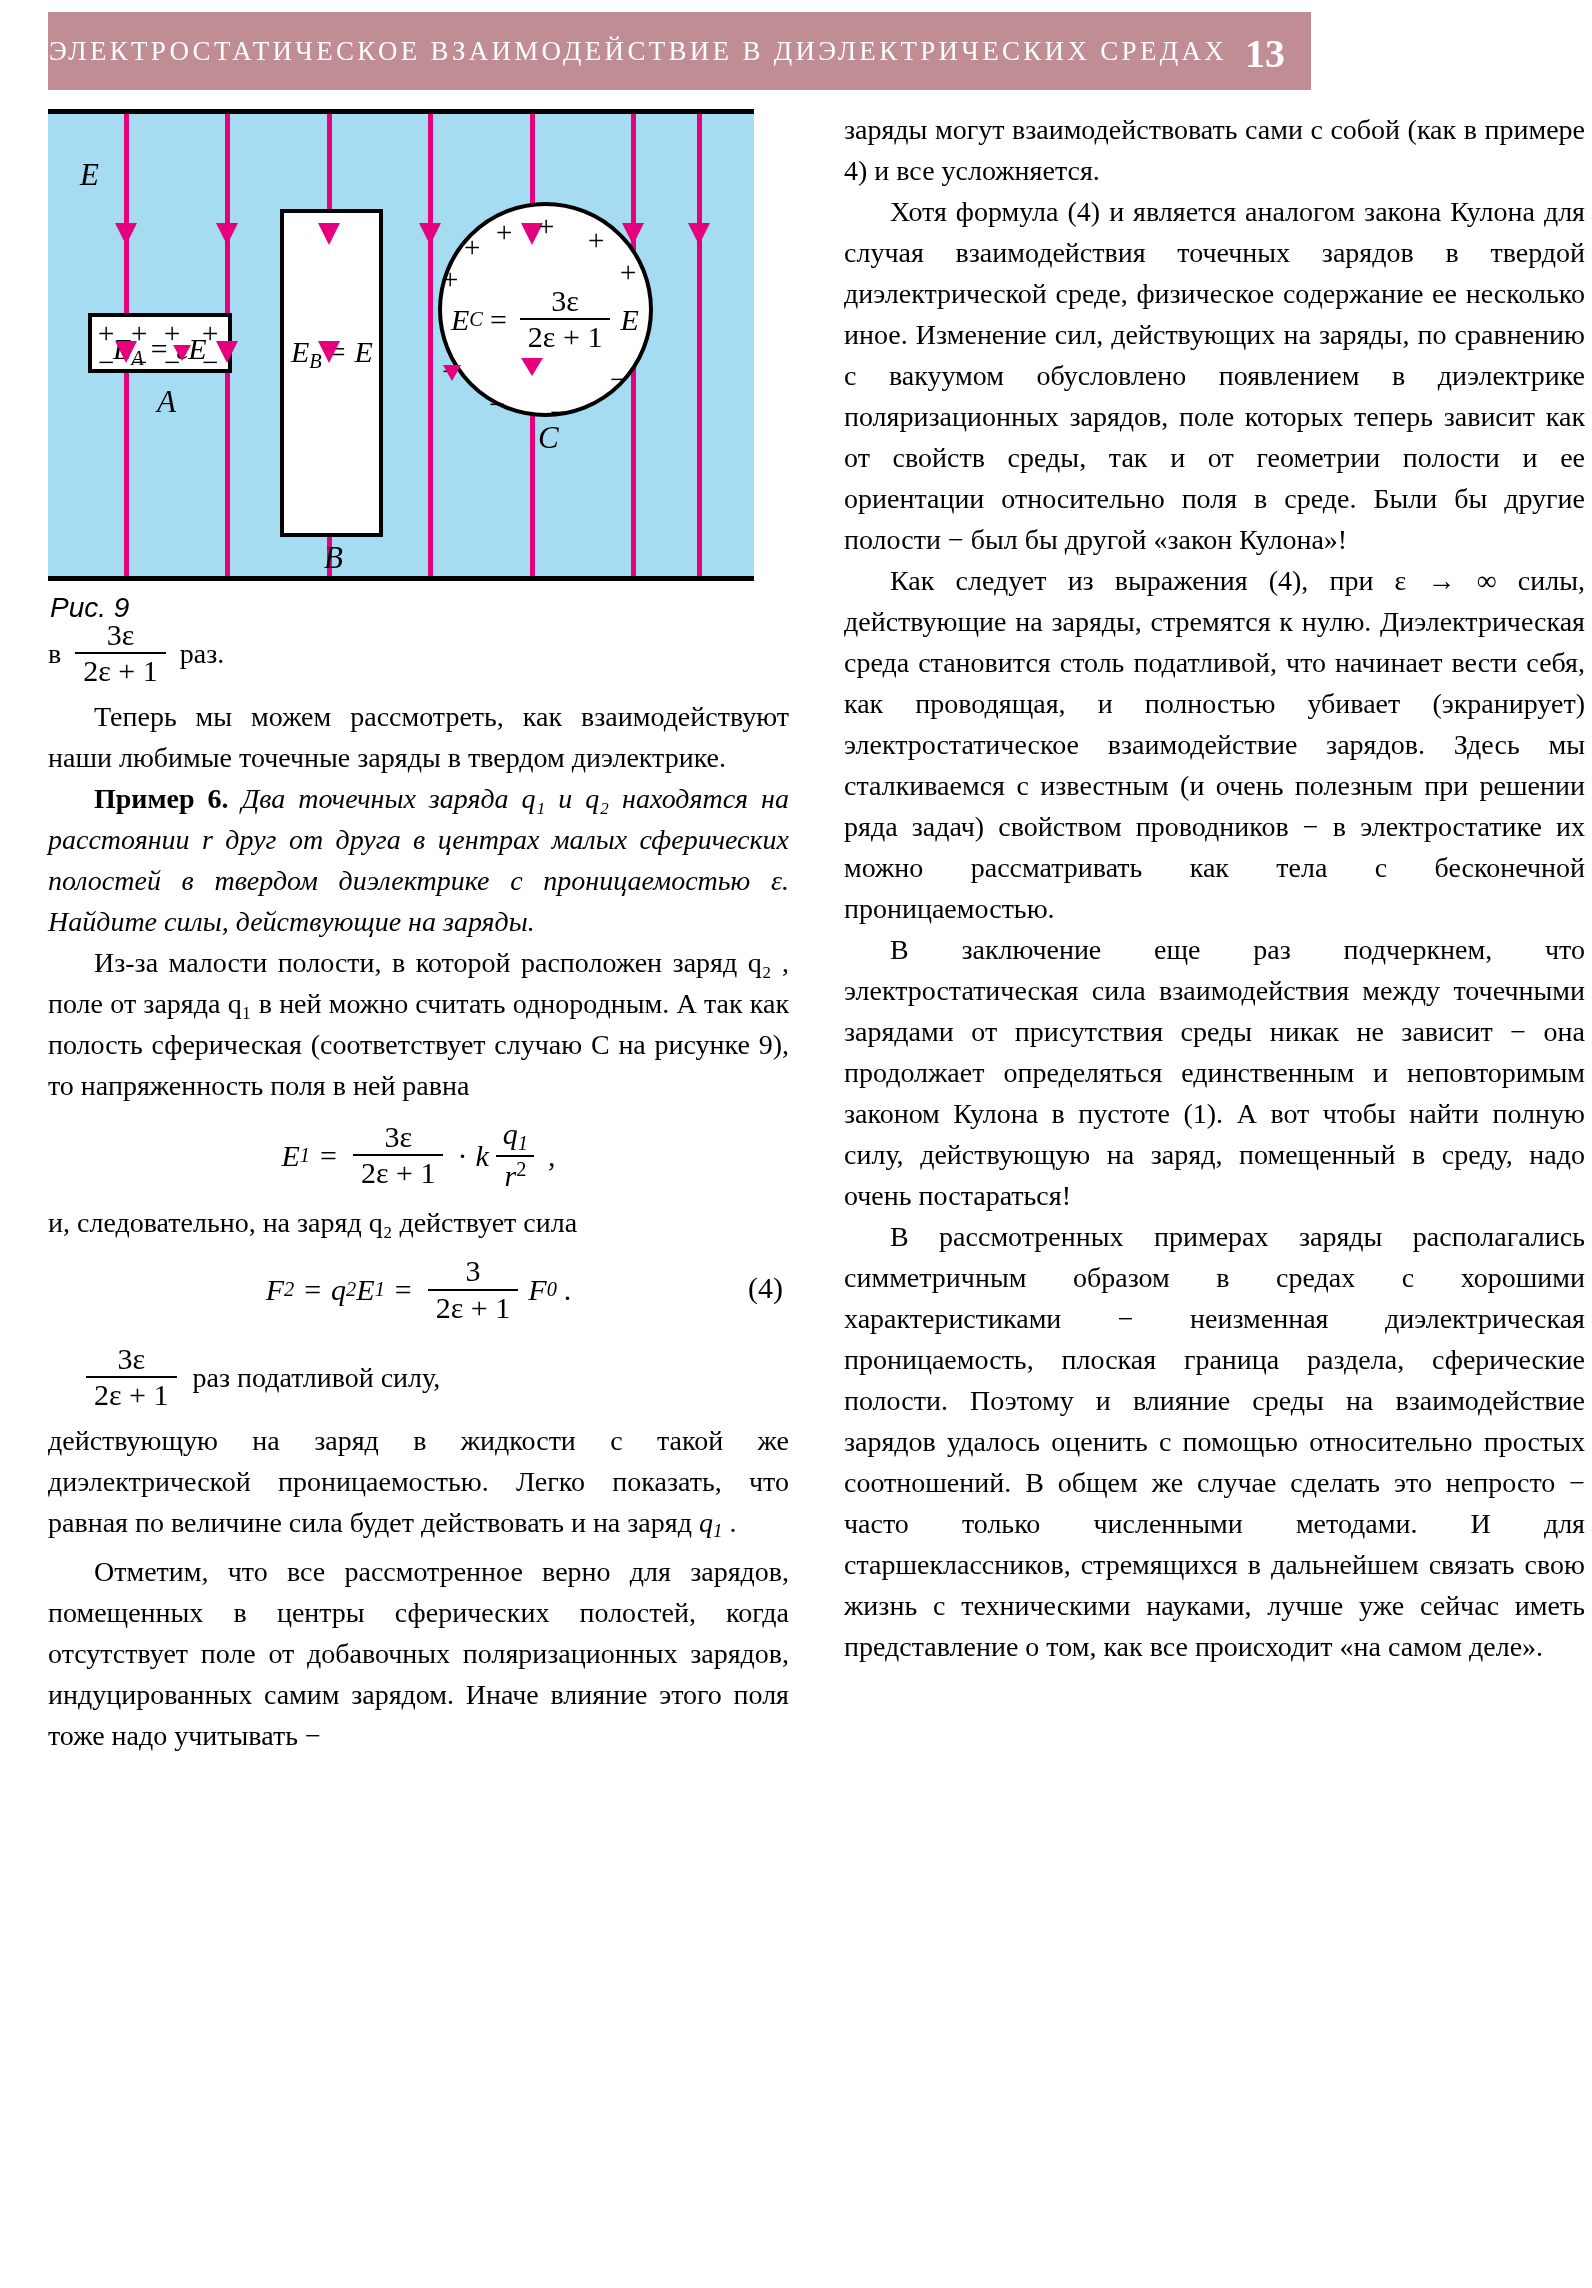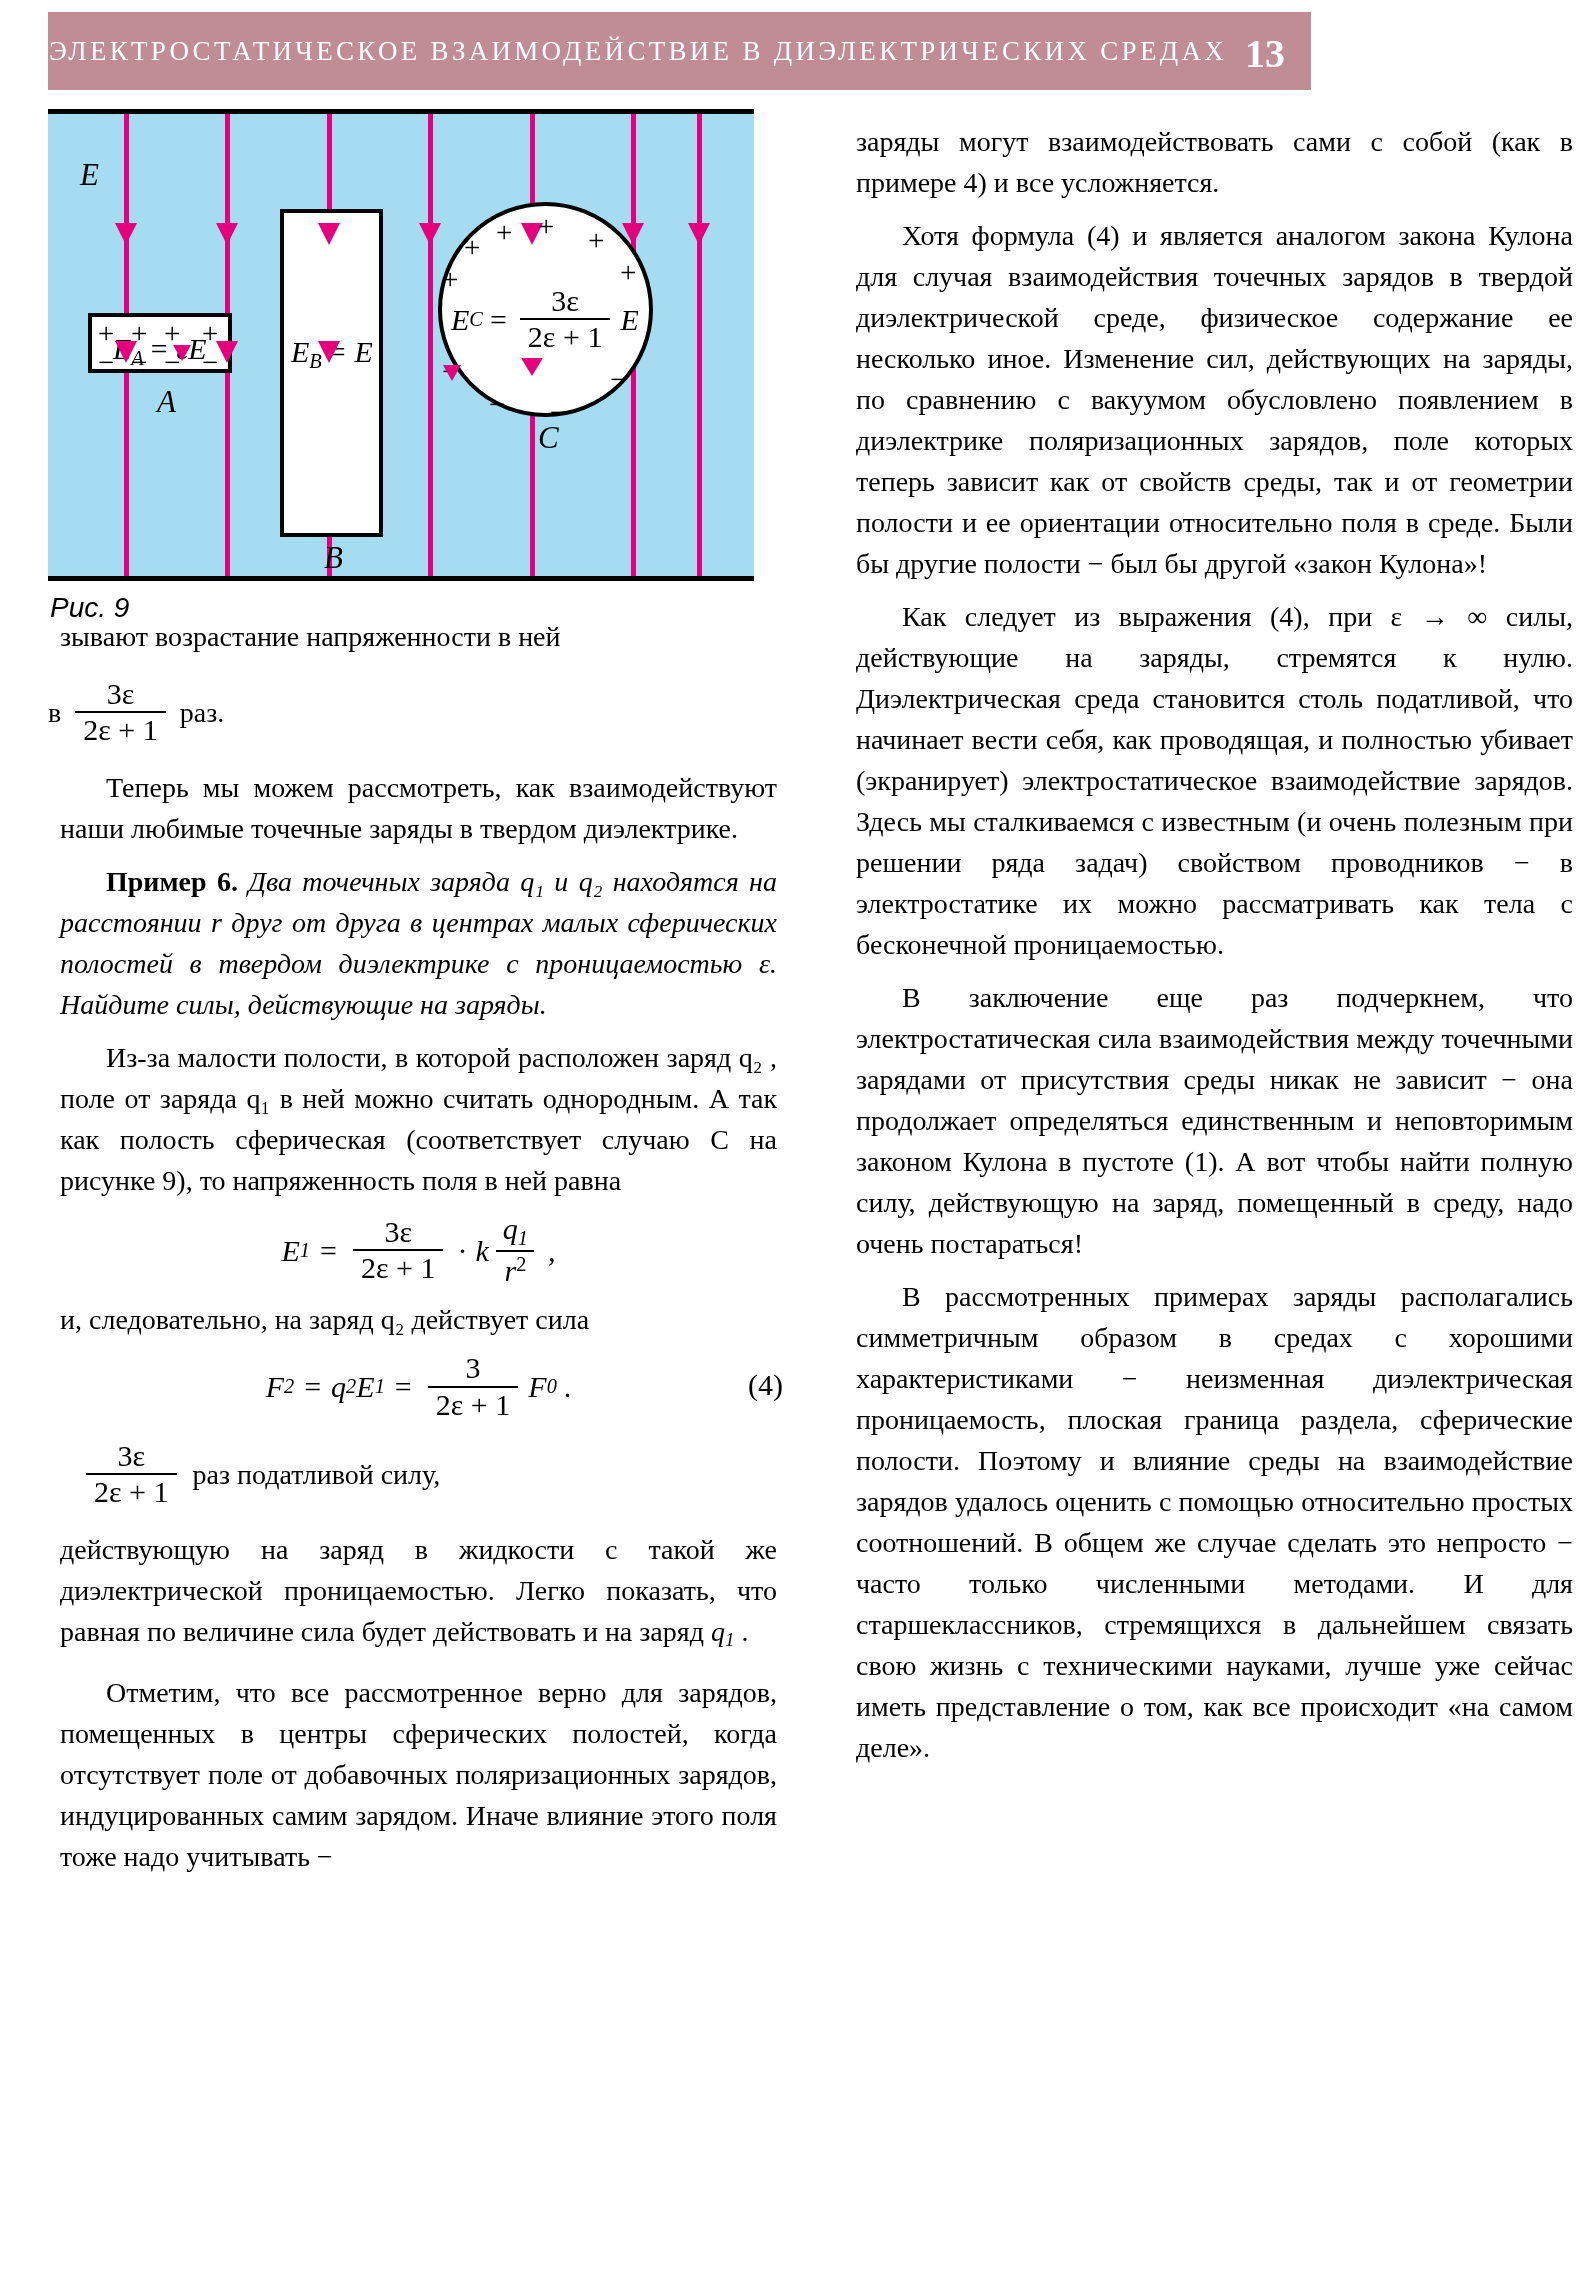--- a/index.html
+++ b/index.html
@@ -70,7 +70,7 @@
   .col-right { left: 844px; }
 
   p.para {
-    margin: 12px;
+    margin: 0;
     text-indent: 46px;
     text-align: justify;
   }

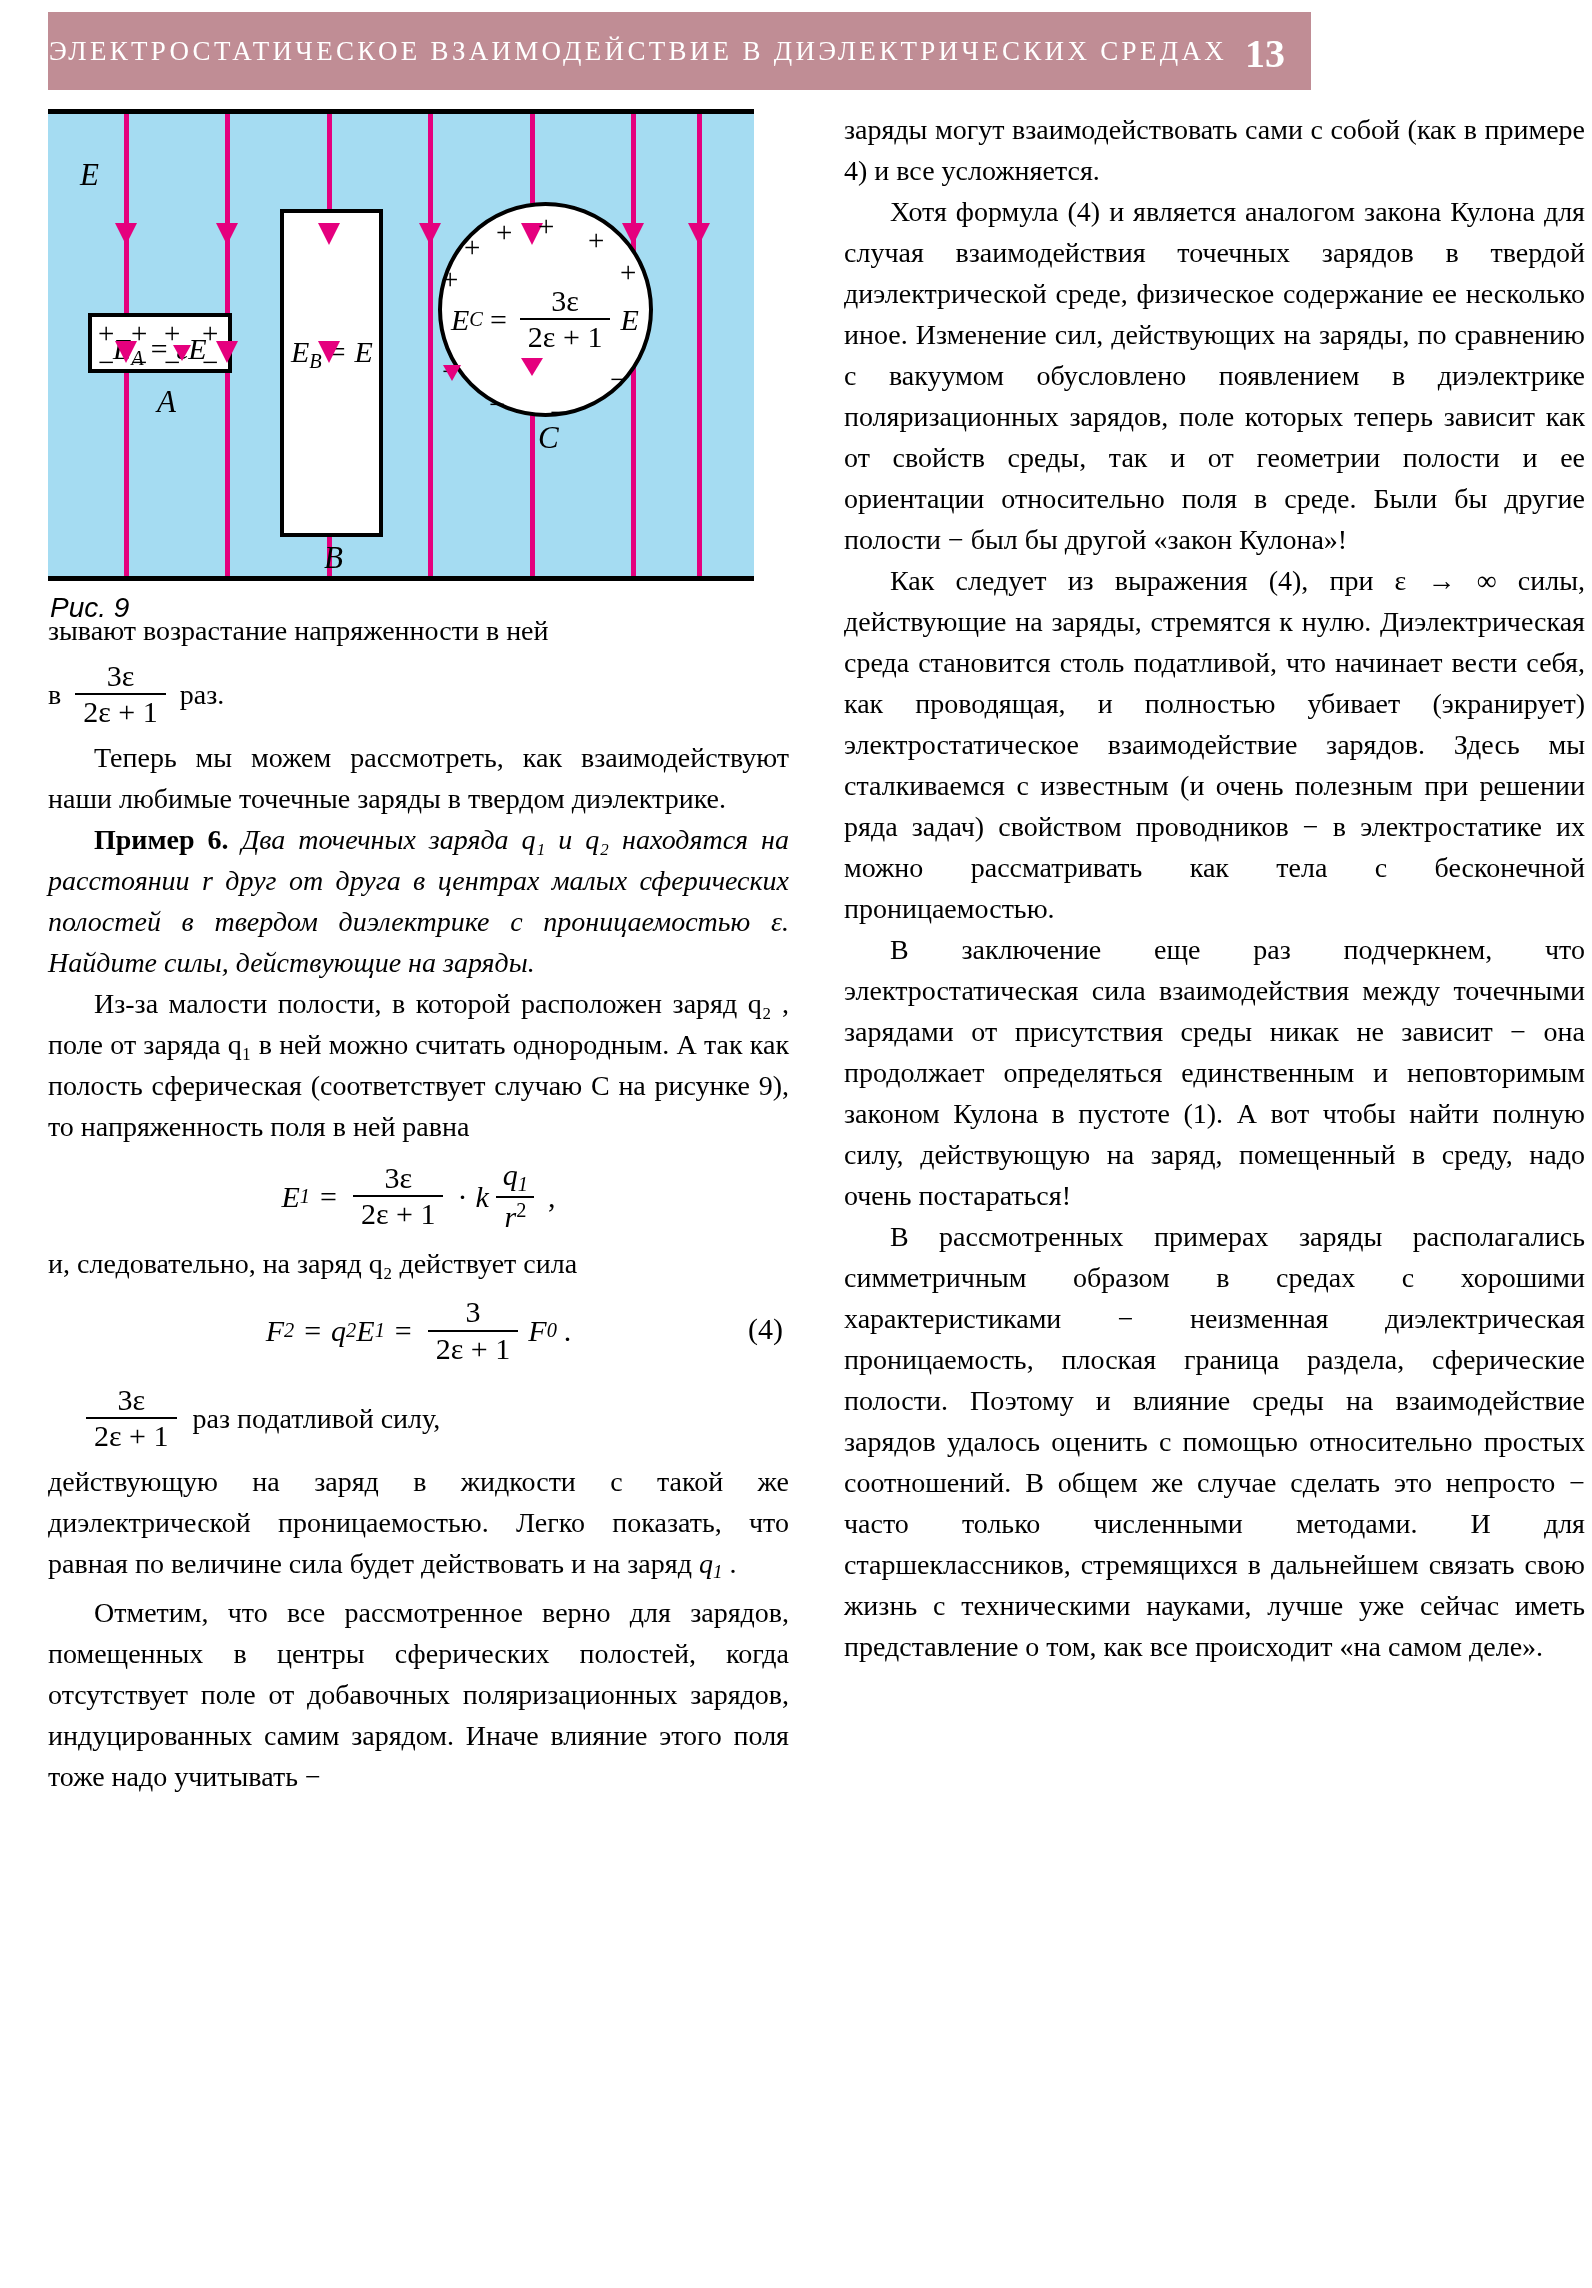--- a/index.html
+++ b/index.html
@@ -285,9 +285,6 @@
       <div class="fig-caption">Рис. 9</div>
     </div>
 
-    <p class="para noind">
-      <span>зывают возрастание напряженности в ней</span>
-    </p>
     <div style="display:flex;align-items:center;font-size:28px;height:86px;">
       <span>в</span>
       <span class="frac" style="margin:0 14px;font-size:30px;">

